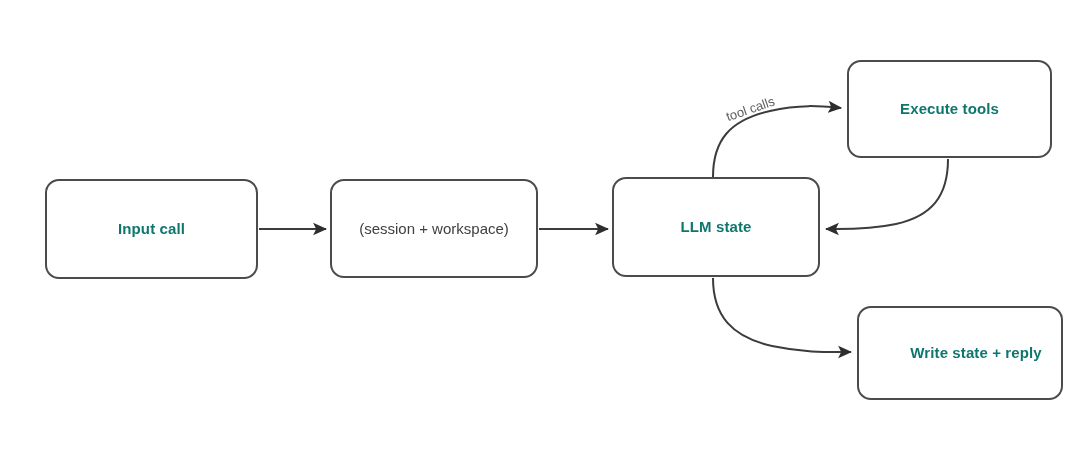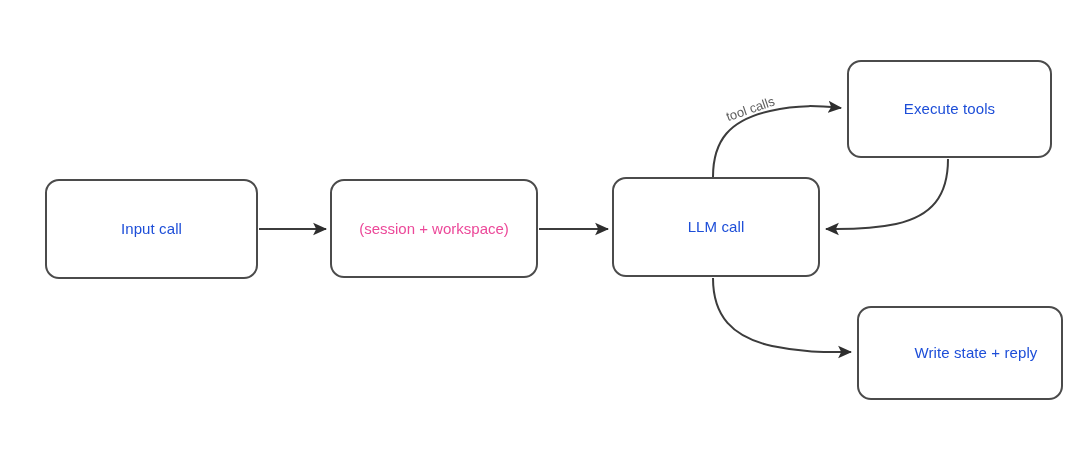--- a/index.html
+++ b/index.html
@@ -41,8 +41,8 @@
   }
   .node .title {
     font-size: 15px;
-    font-weight: normal;
-    color: #1d4ed8;
+    font-weight: bold;
+    color: #0f766e;
     letter-spacing: 0.1px;
     line-height: 1.25;
     text-align: right;

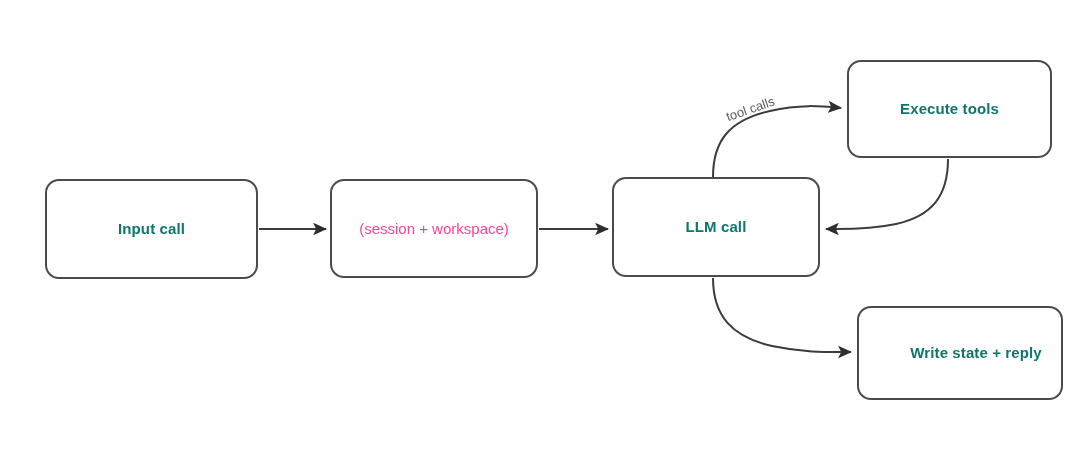--- a/index.html
+++ b/index.html
@@ -50,7 +50,7 @@
   .node .subtitle {
     font-size: 15px;
     font-weight: normal;
-    color: #ec4899;
+    color: #404040;
     line-height: 1.3;
     margin-top: 1px;
   }

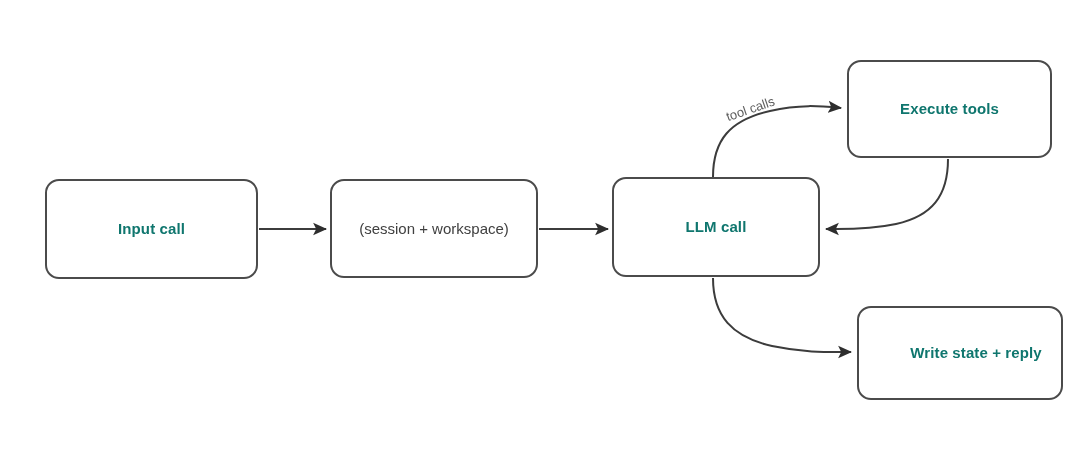--- a/index.html
+++ b/index.html
@@ -107,7 +107,7 @@
 </div>
 
 <div class="node" id="node-llm-call">
-  <div class="title">LLM call</div>
+  <div class="title">LLM state</div>
 </div>
 
 <div class="node" id="node-execute-tools">

